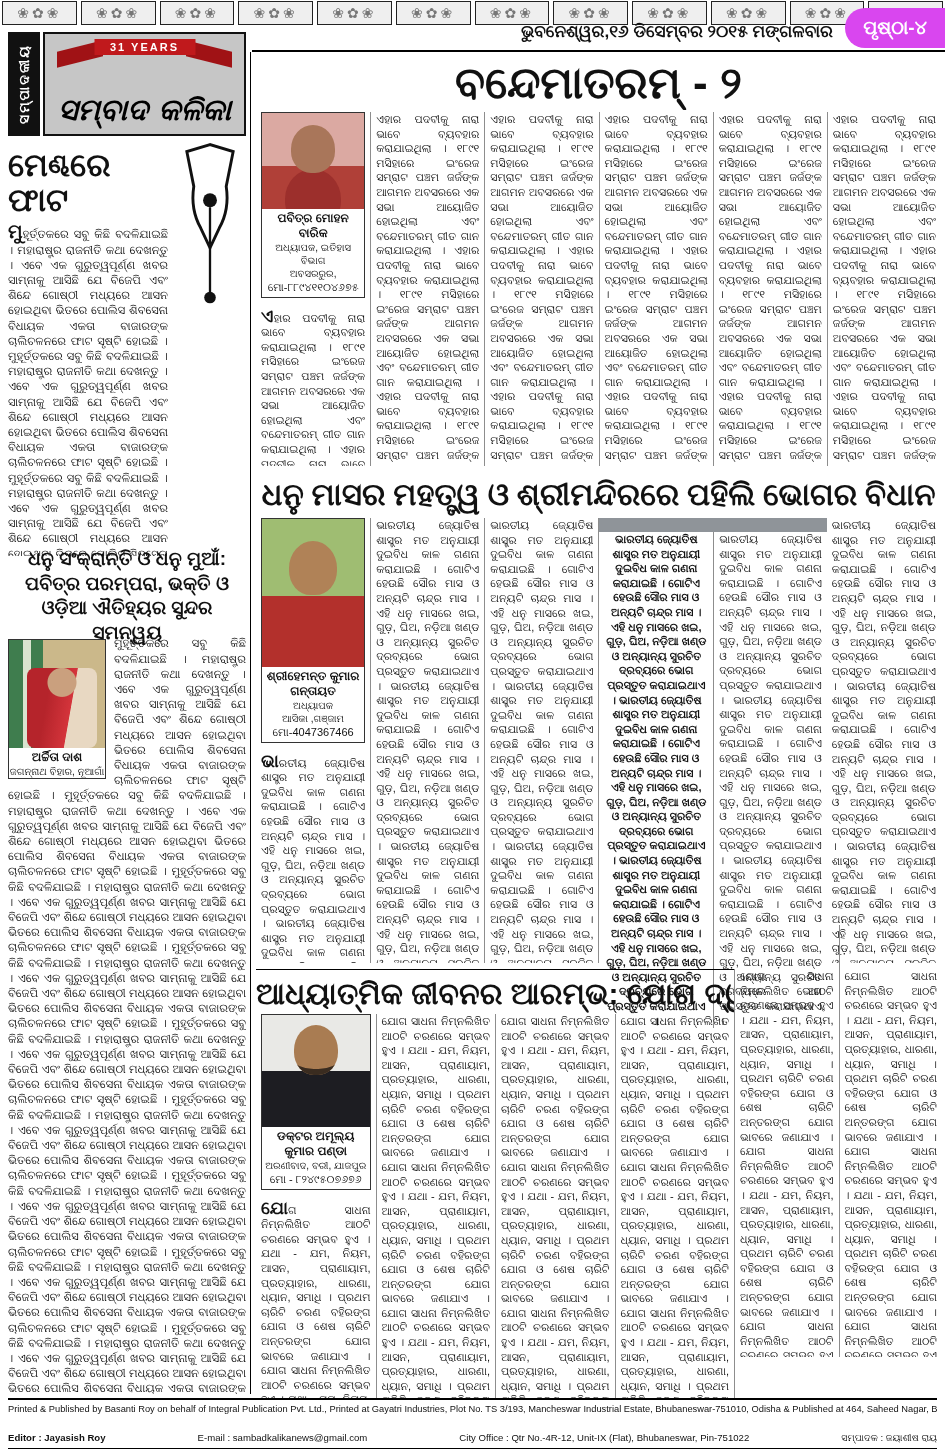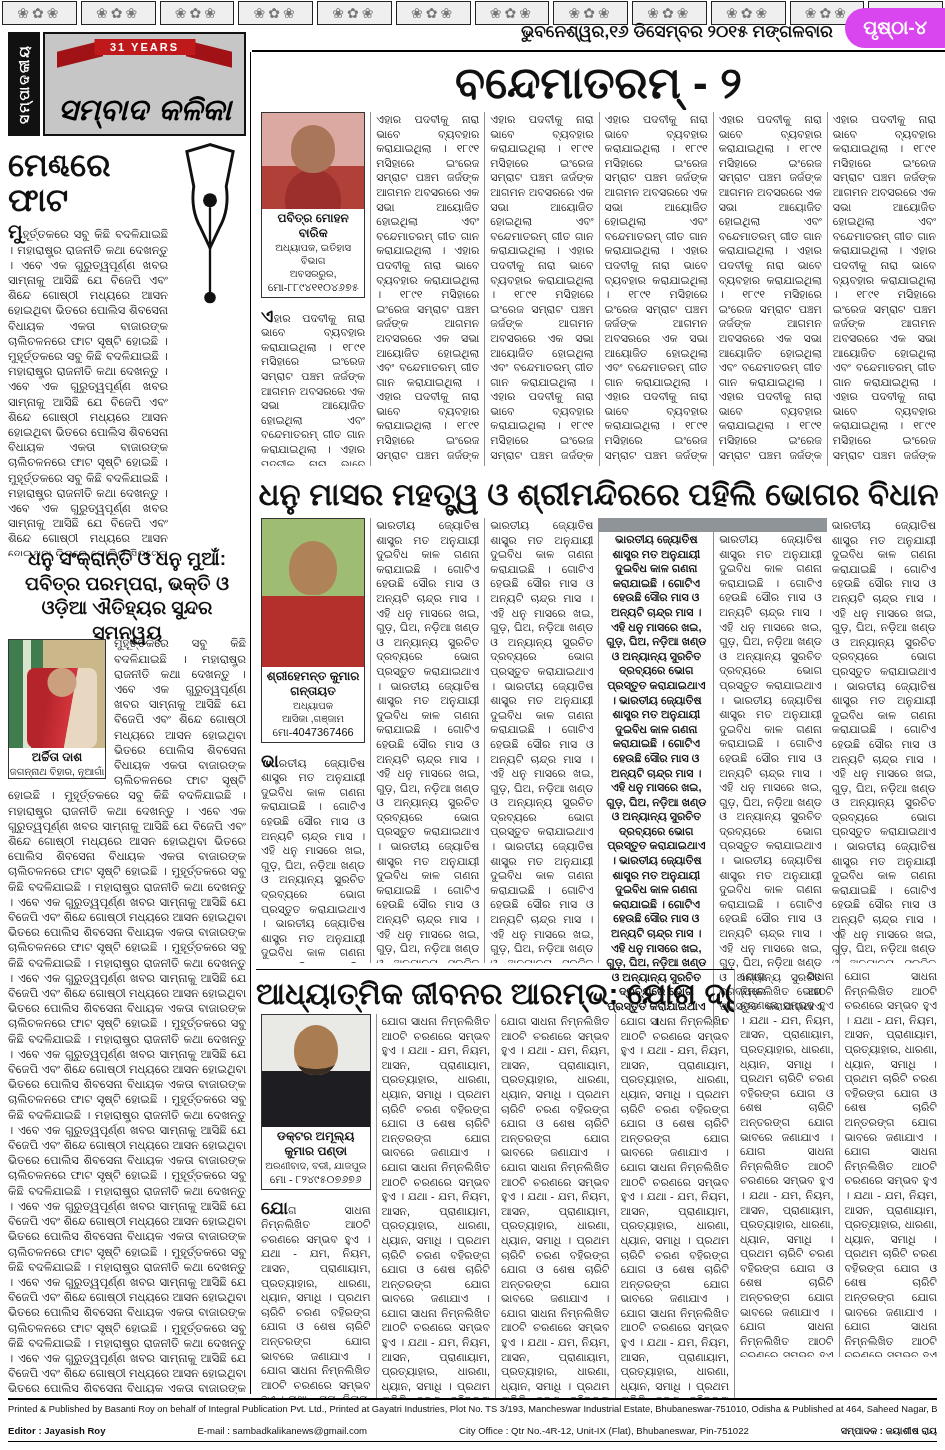--- a/index.html
+++ b/index.html
@@ -76,7 +76,7 @@
   .a1-cols{height:354px;margin-top:2px;}
   .a1-cols .col{width:114.2px;}
   .lead::first-letter{font-weight:bold;font-size:1.6em;}
-  .a2-headline{height:42px;margin-top:8px;text-align:center;font-size:31px;font-weight:bold;line-height:42px;overflow:hidden;white-space:nowrap;}
+  .a2-headline{height:42px;margin-top:8px;text-align:center;font-size:31px;font-weight:bold;line-height:42px;overflow:hidden;white-space:nowrap;font-family:Liberation Serif, serif;}
   .a2-cols{height:445px;margin-top:2px;}
   .a2-cols .col{width:114.2px;}
   .midgroup{width:228.4px;box-sizing:border-box;border-left:1px solid #8d8d8d;display:flex;flex-direction:column;}

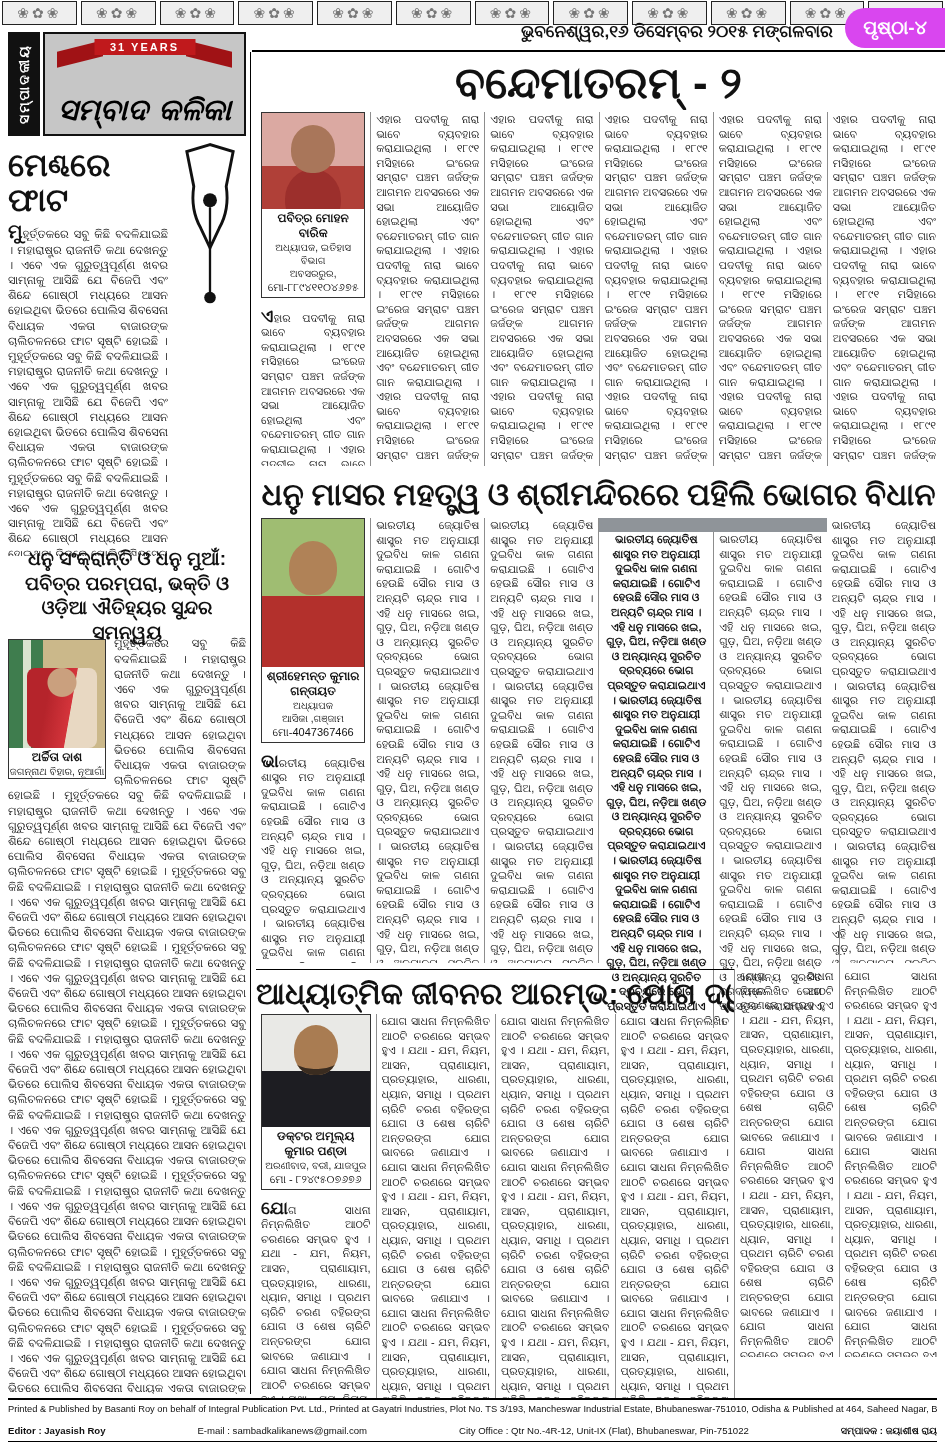--- a/index.html
+++ b/index.html
@@ -95,7 +95,7 @@
   .footer{position:absolute;left:8px;top:1398px;width:929px;border-top:2.5px solid #000;
           border-bottom:1px solid #000;padding:3px 0 4px;}
   .f-line1{font-size:9.3px;line-height:1.35;white-space:nowrap;overflow:hidden;}
-  .f-line2{display:flex;justify-content:space-between;font-size:9.6px;margin-top:9px;}
+  .f-line2{display:flex;justify-content:space-between;font-size:9.6px;margin-top:16px;}
   .f-ed{font-weight:bold;}
   .f-od{font-weight:bold;}
 </style>

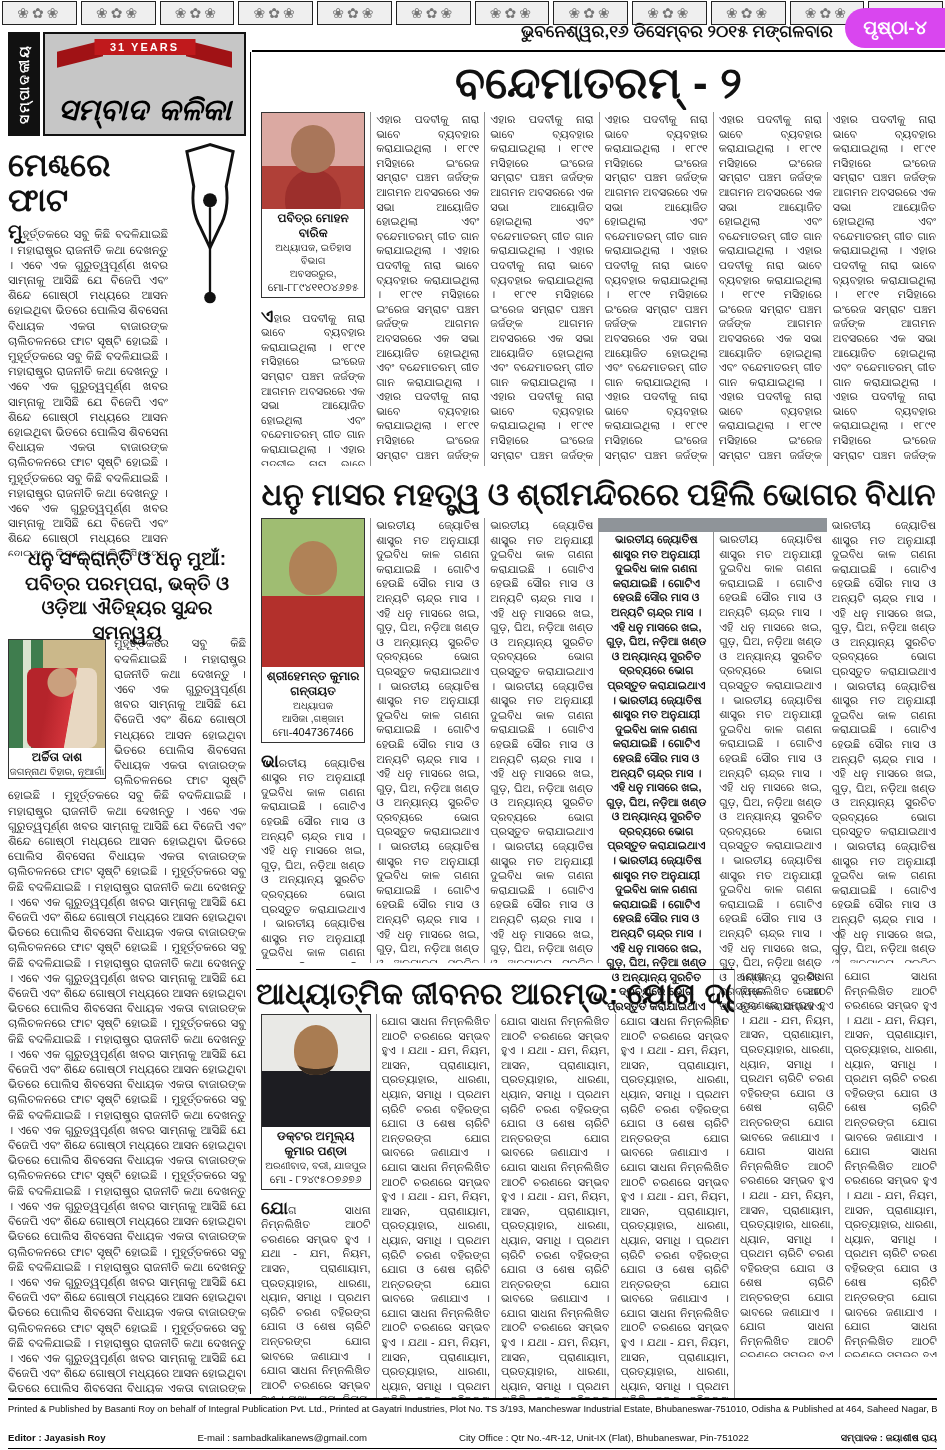--- a/index.html
+++ b/index.html
@@ -97,7 +97,7 @@
   .f-line1{font-size:9.3px;line-height:1.35;white-space:nowrap;overflow:hidden;}
   .f-line2{display:flex;justify-content:space-between;font-size:9.6px;margin-top:16px;}
   .f-ed{font-weight:bold;}
-  .f-od{font-weight:bold;}
+  .f-od{font-weight:normal;}
 </style>
 </head>
 <body>

